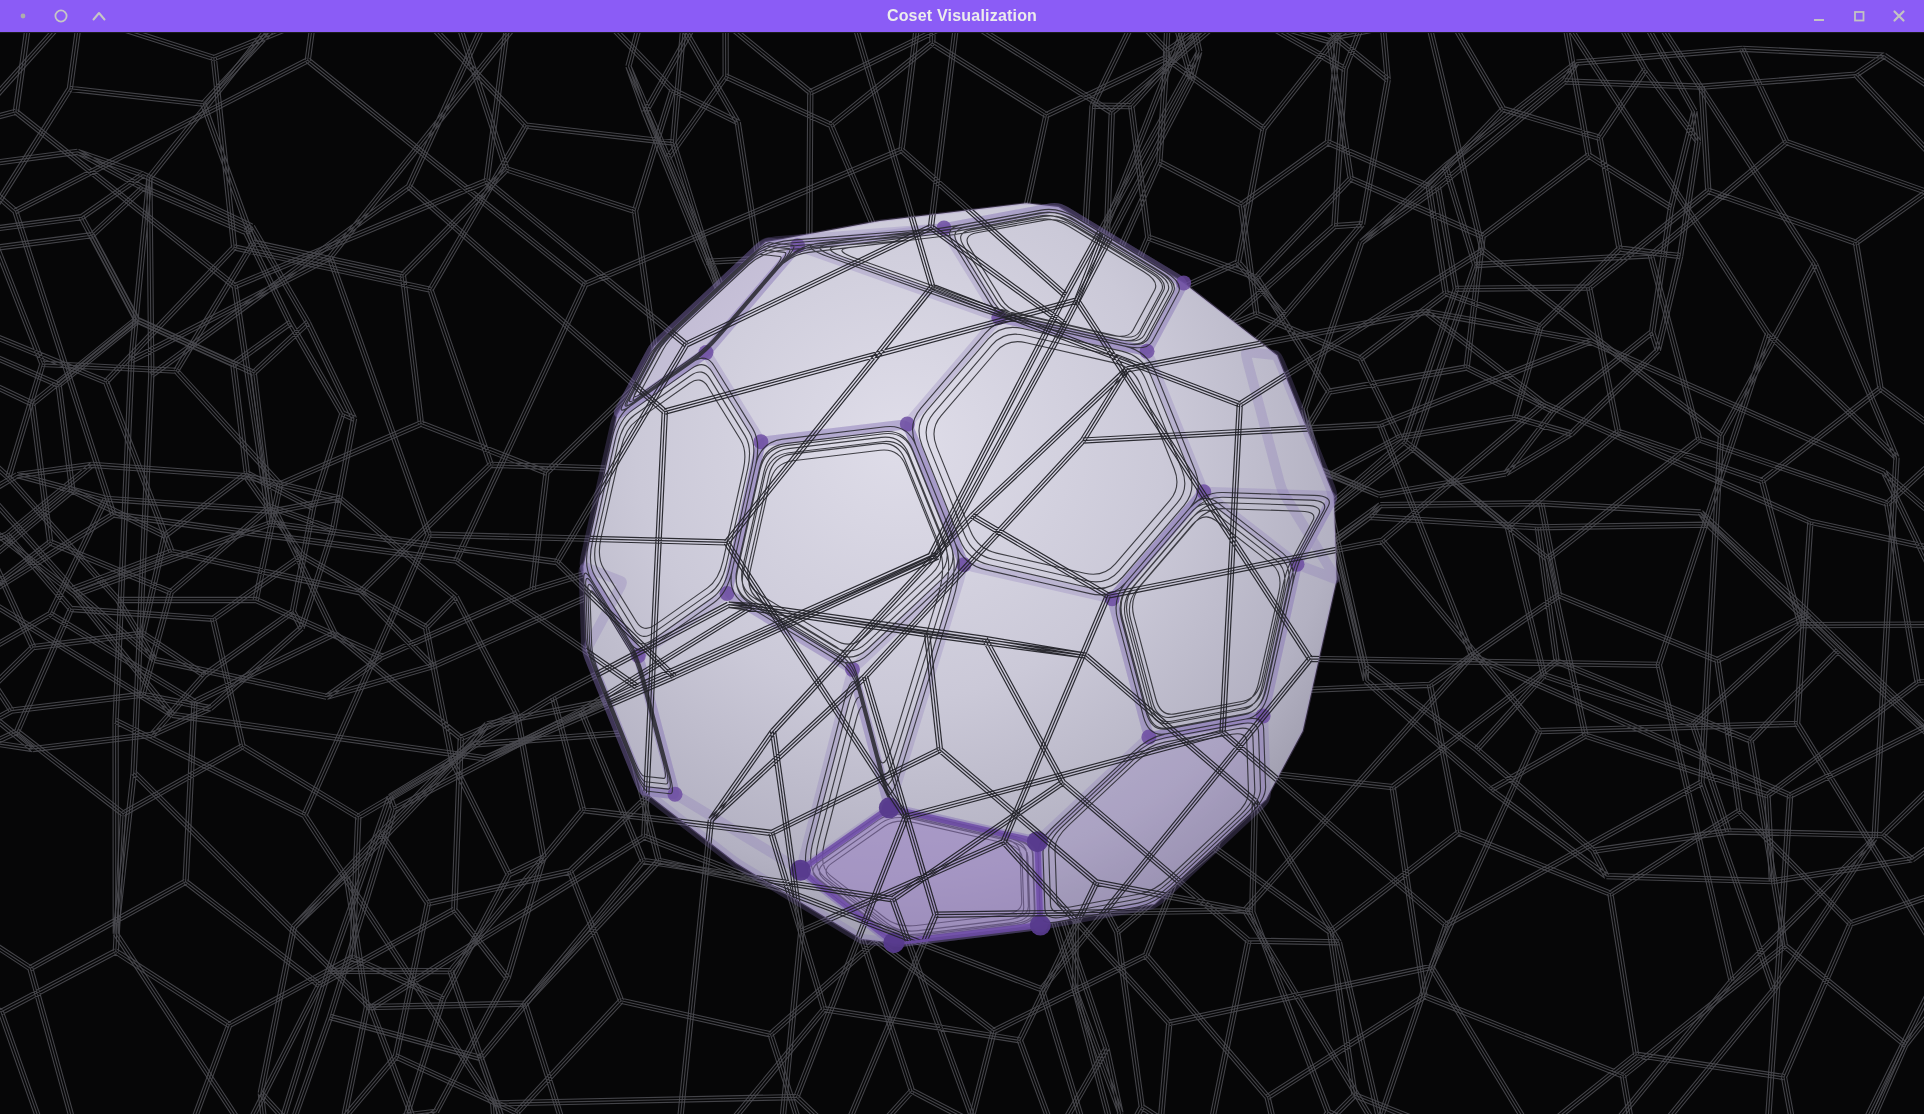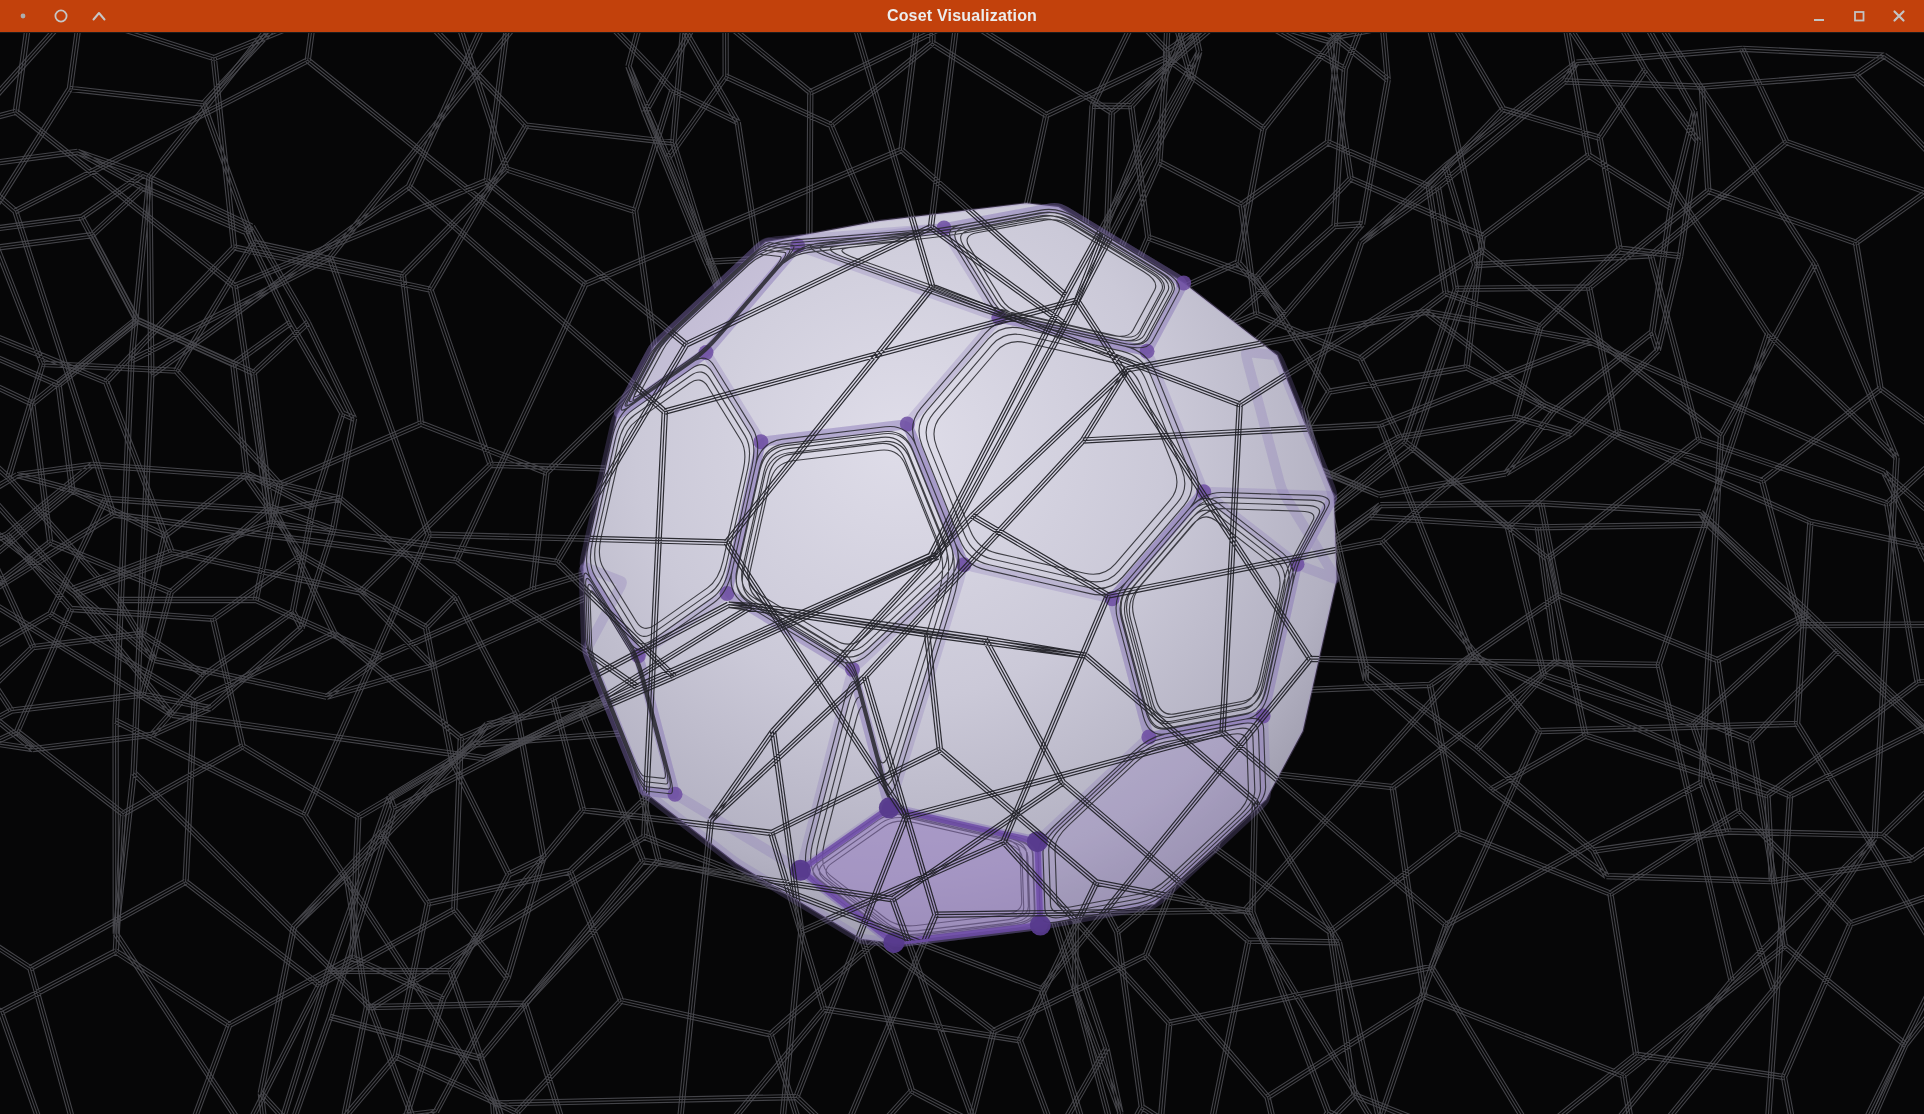--- a/index.html
+++ b/index.html
@@ -5,7 +5,7 @@
   html,body{margin:0;padding:0;background:#000;}
   .window{width:1924px;height:1114px;display:flex;flex-direction:column;overflow:hidden;
           font-family:"Liberation Sans",sans-serif;background:#060607;}
-  .titlebar{height:32px;flex:0 0 32px;background:#c2410c;border-bottom:1px solid #1d1d1d;
+  .titlebar{height:32px;flex:0 0 32px;background:#8b5cf6;border-bottom:1px solid #1d1d1d;
             display:flex;align-items:center;position:relative;}
   .tb-left{display:flex;align-items:center;gap:20px;padding-left:14px;z-index:2;}
   .tb-right{margin-left:auto;display:flex;align-items:center;gap:22px;padding-right:16px;z-index:2;}

